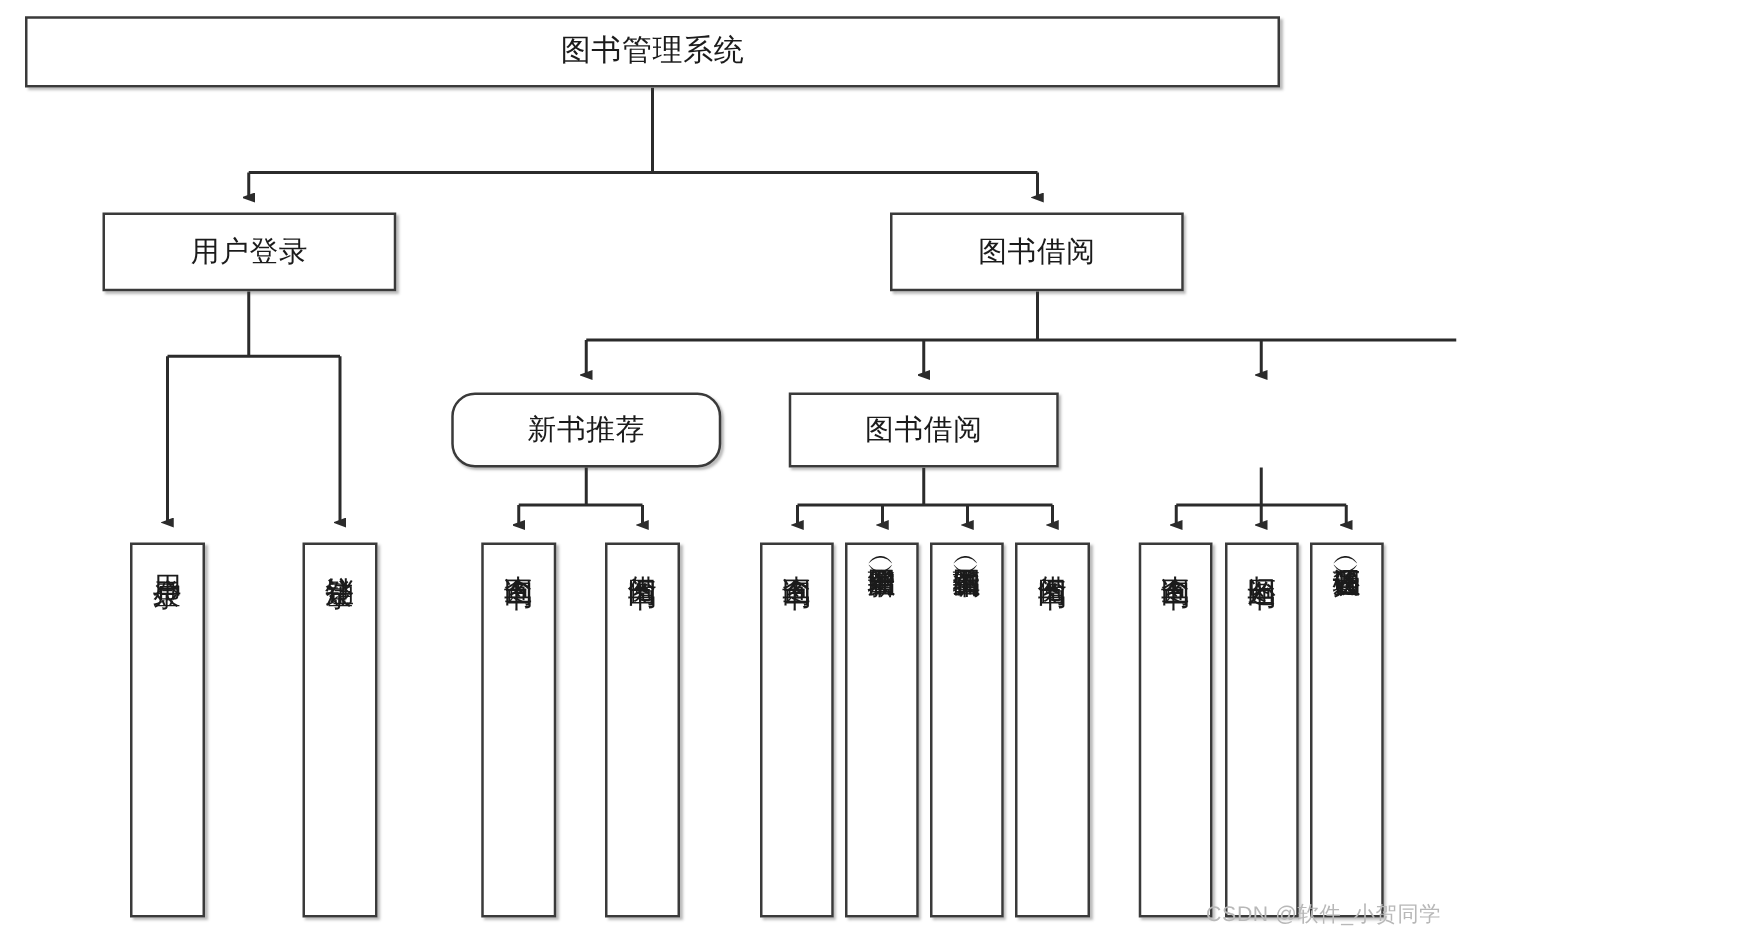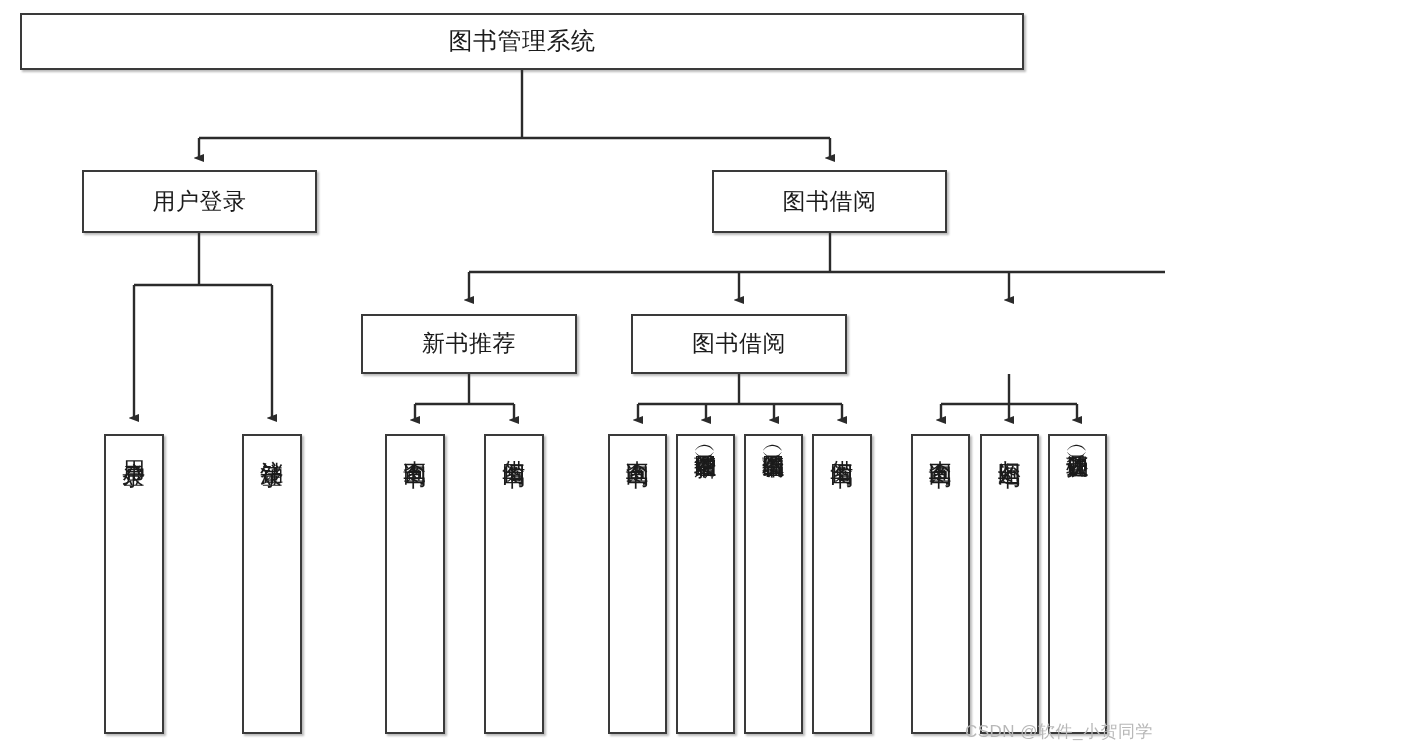--- a/index.html
+++ b/index.html
@@ -148,7 +148,7 @@
     <span class="label">图书借阅</span>
   </div>
 
-  <div class="node horizontal" style="left:361px; top:314px; width:216px; height:60px;">
+  <div class="node horizontal" style="left:361px; top:314px; width:216px; height:60px;border-radius:19px;">
     <span class="label">新书推荐</span>
   </div>
   <div class="node horizontal" style="left:631px; top:314px; width:216px; height:60px;">

